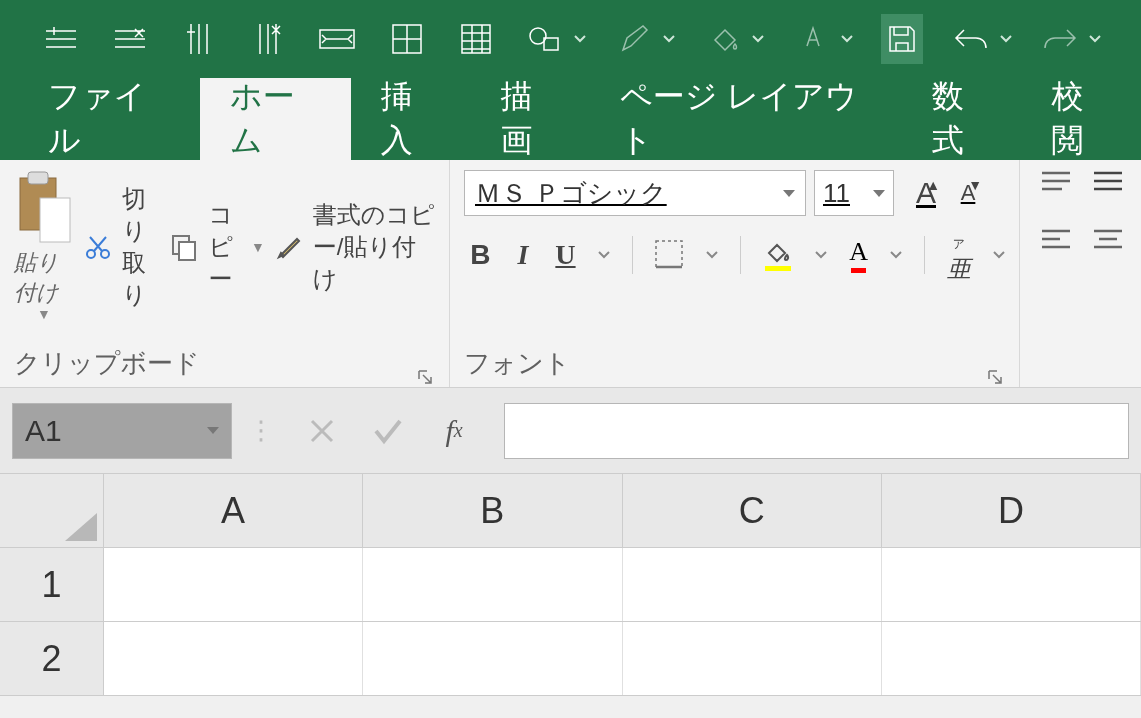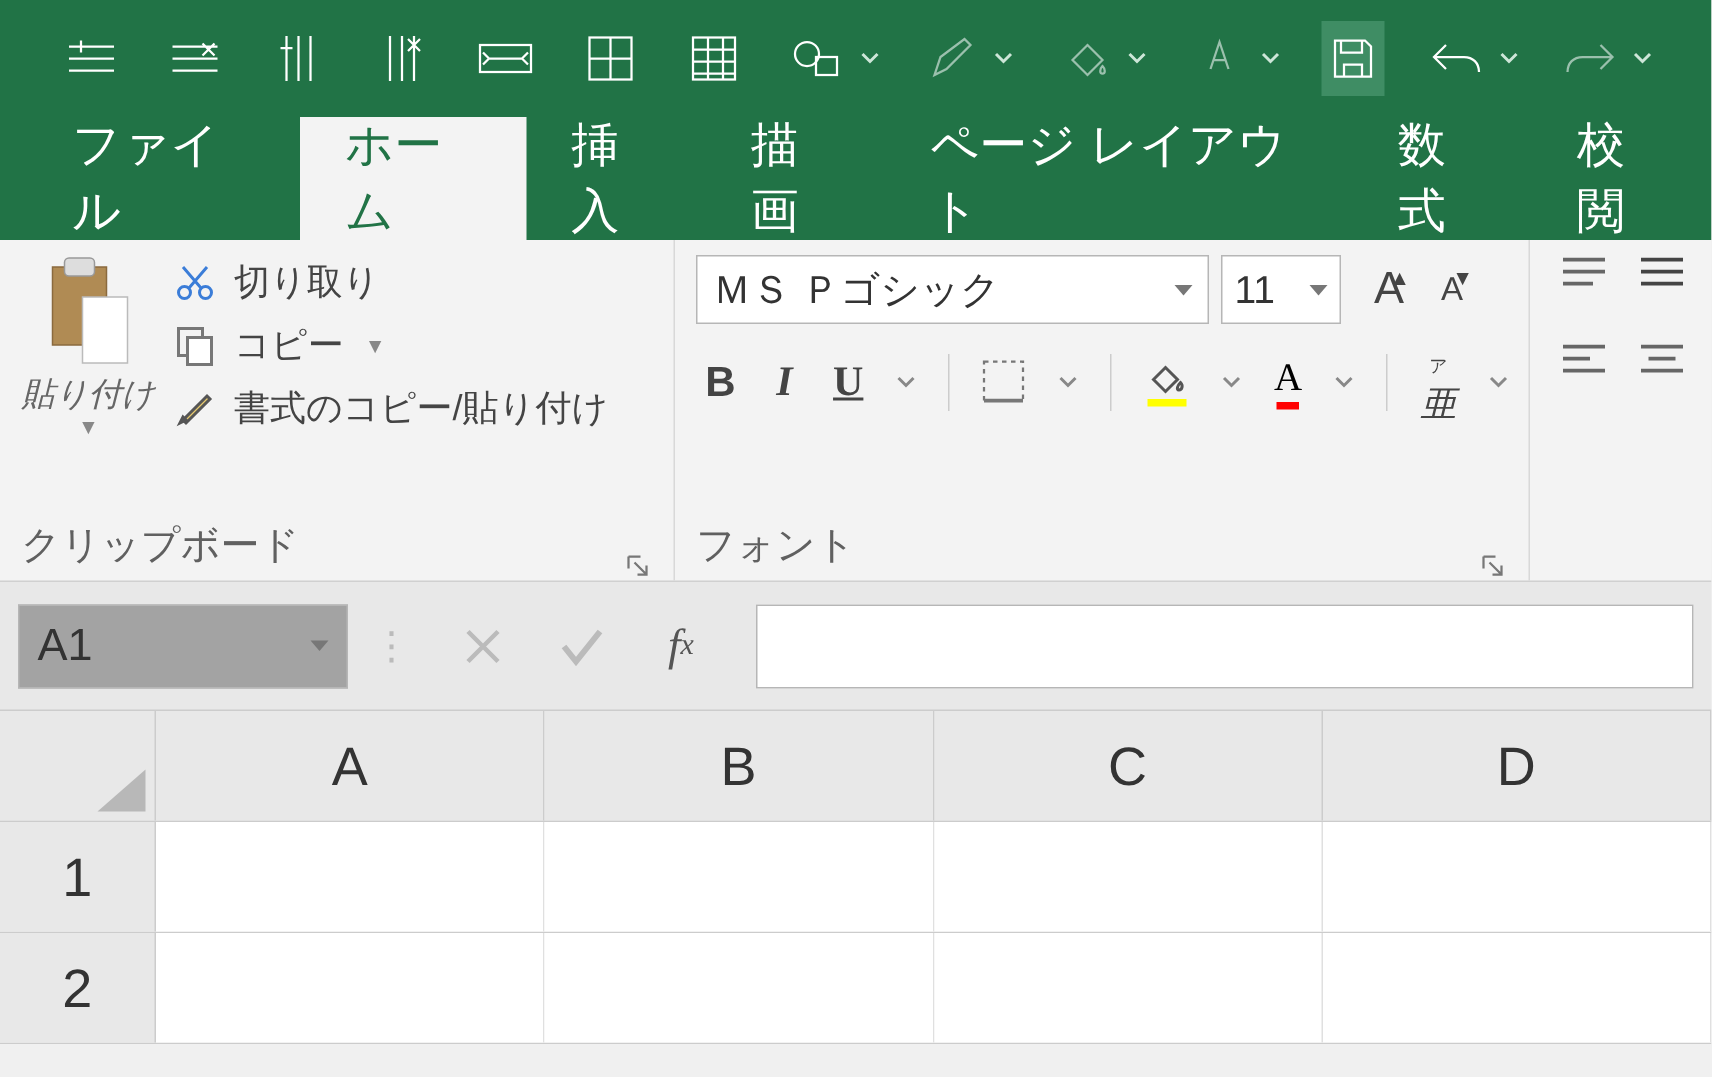--- a/index.html
+++ b/index.html
@@ -93,7 +93,7 @@
   .paste-icon { width:60px; height:76px; position:relative;}
   .paste-label { font-size:22px; color:#666; margin-top:2px;font-style:italic;}
   .paste-drop { font-size:14px; color:#888; margin-top:-2px;}
-  .clip-rows { display:flex; flex-direction:column; gap:10px; padding-top:2px;}
+  .clip-rows { display:flex; flex-direction:row; gap:10px; padding-top:2px;}
   .clip-row { display:flex; align-items:center; gap:10px; font-size:24px; color:#444;}
   .clip-row .ico { width:32px; height:32px; display:flex; align-items:center; justify-content:center;}
   .clip-row .drop {font-size:14px;color:#888;margin-left:4px;}

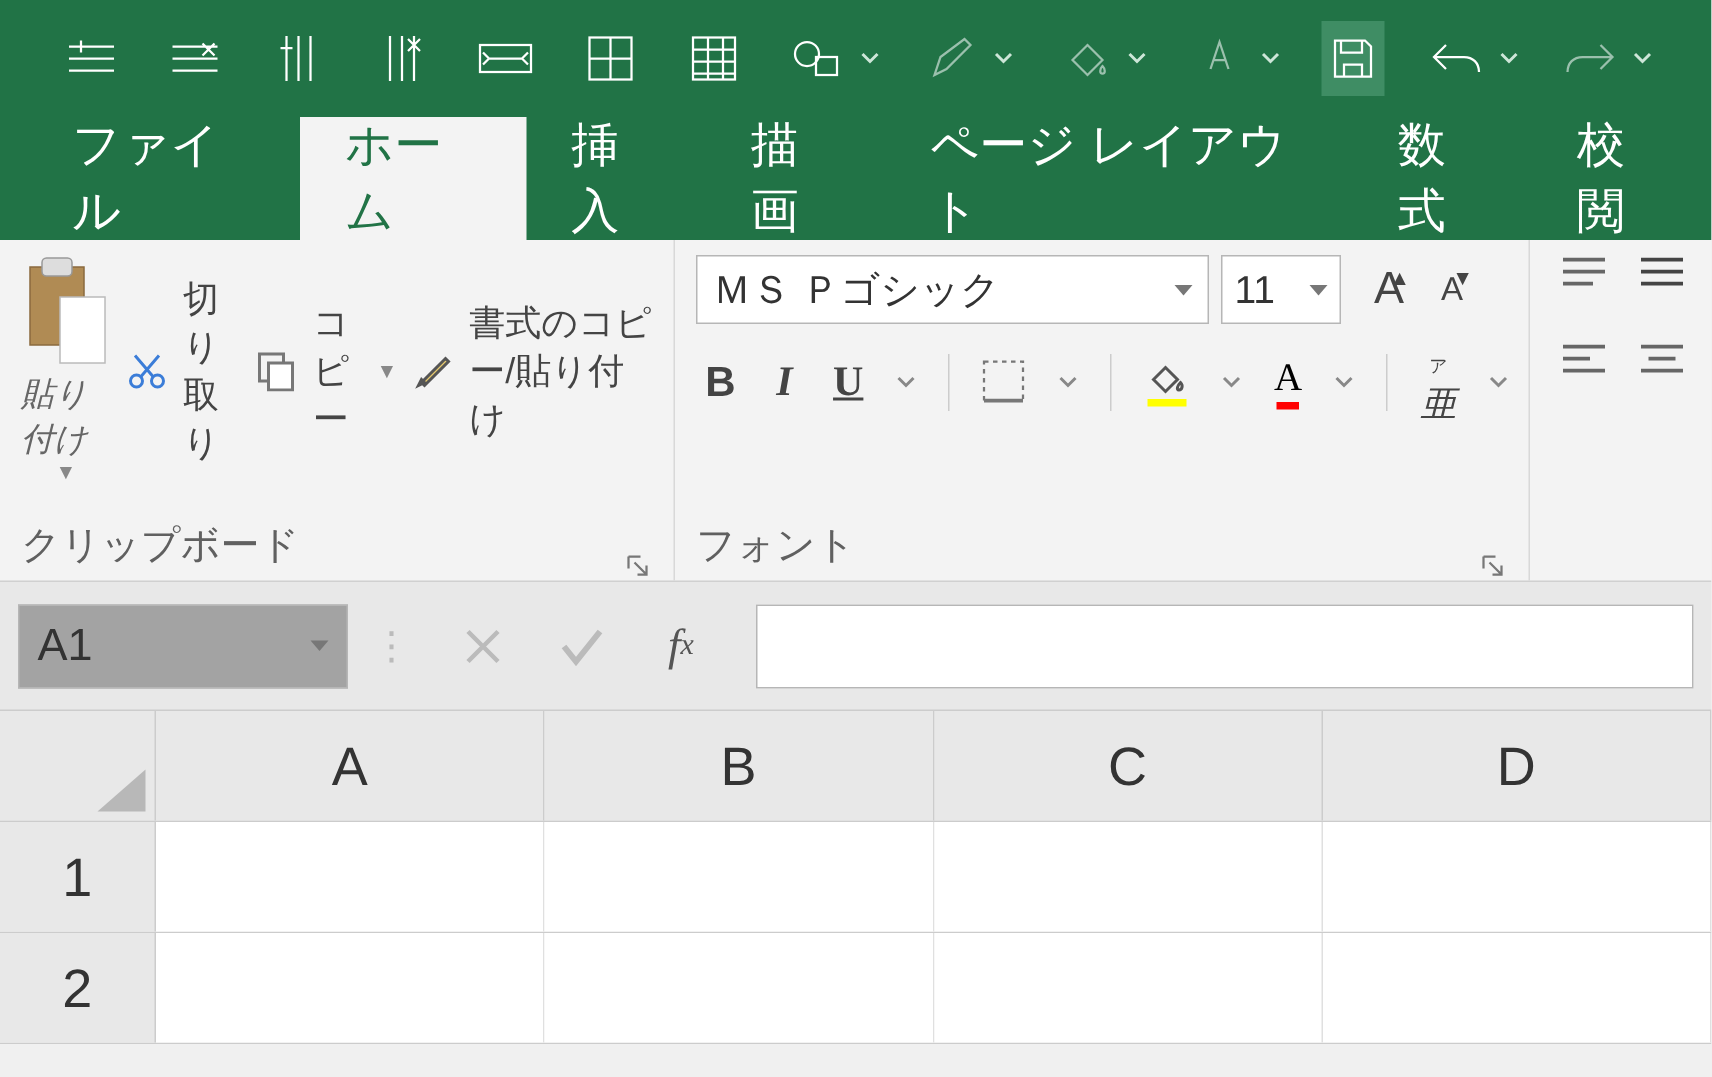--- a/index.html
+++ b/index.html
@@ -100,7 +100,7 @@
 
   
   .font-group { width: 570px; }
-  .font-top { display:flex; gap:8px; align-items:center;}
+  .font-top { display:flex; gap:8px; align-items:center;text-decoration:underline;}
   .font-name {
     width:342px; height:46px; border:1px solid #b6b6b6;
     display:flex; align-items:center; justify-content:space-between;

